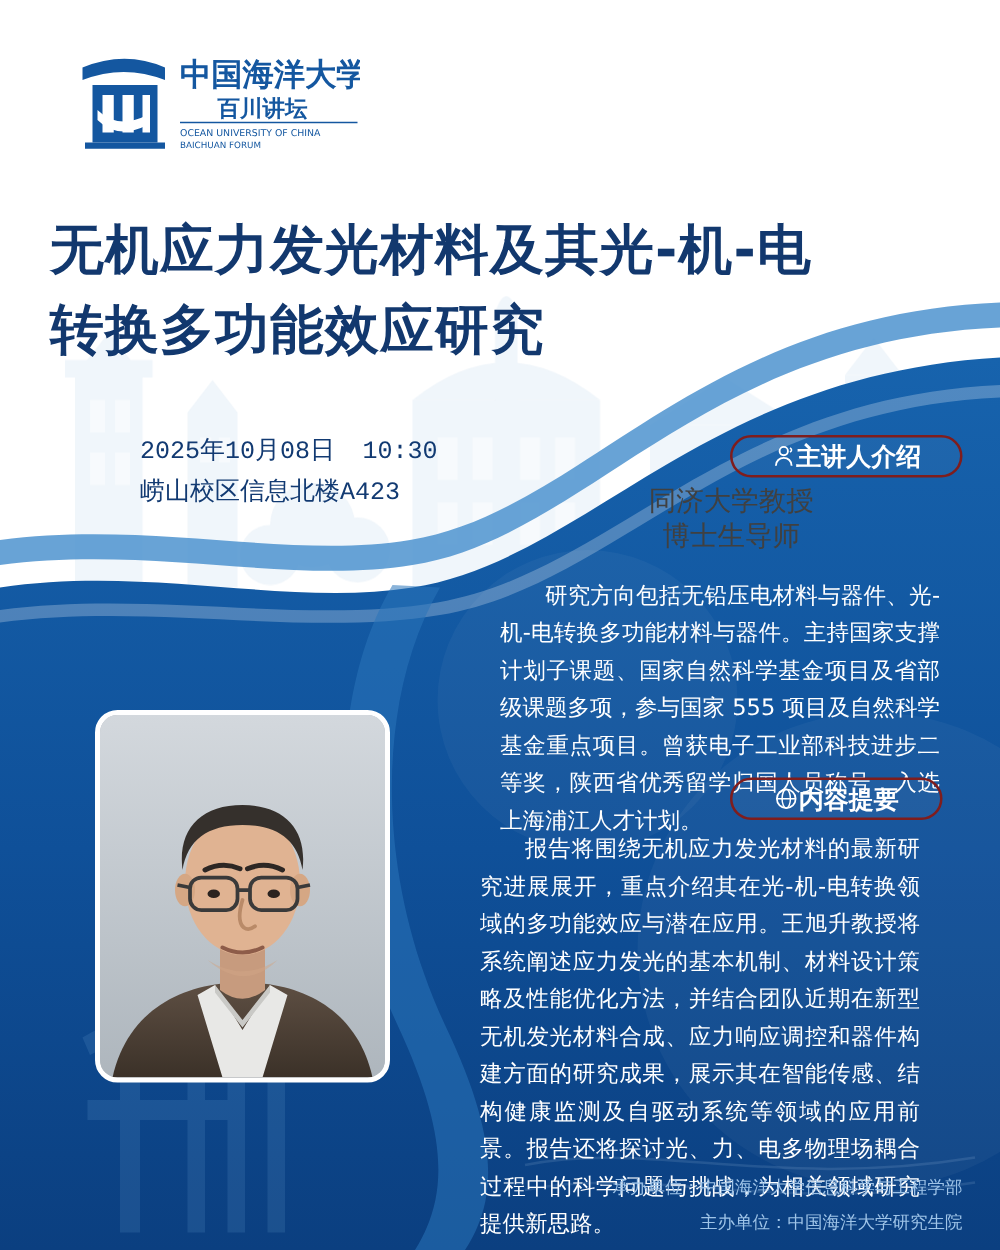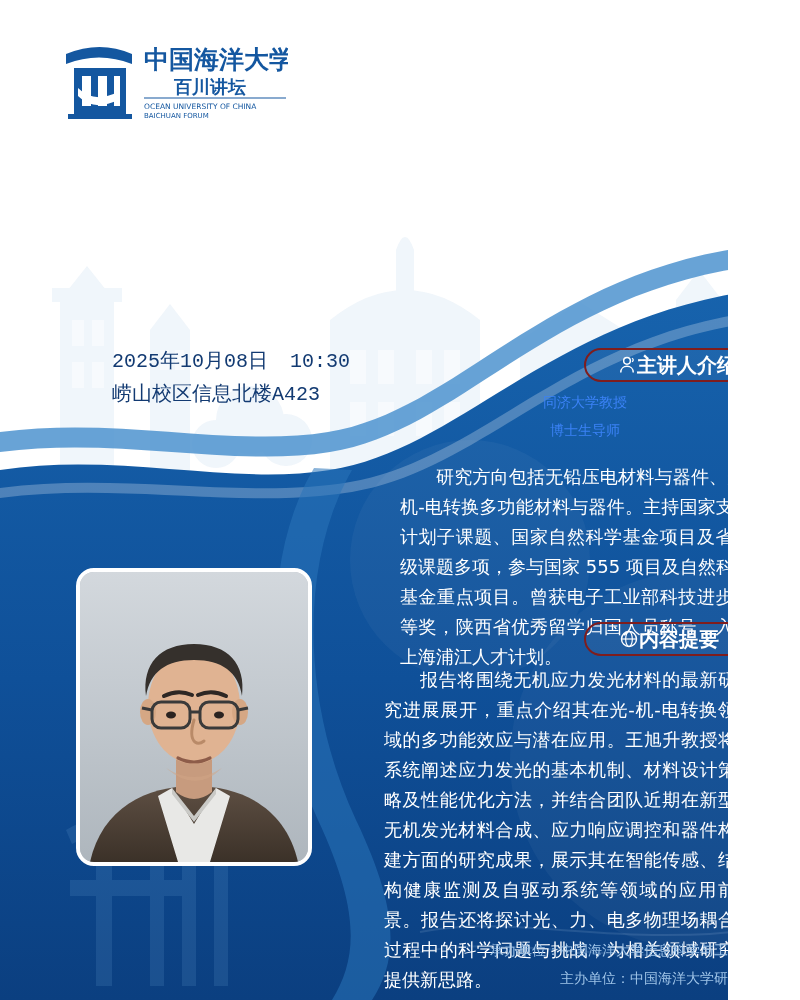--- a/index.html
+++ b/index.html
@@ -16,7 +16,7 @@
 
   .poster {
     position: relative;
-    width: 728px;
+    width: 800px;
     height: 1000px;
     overflow: hidden;
     background: #ffffff;

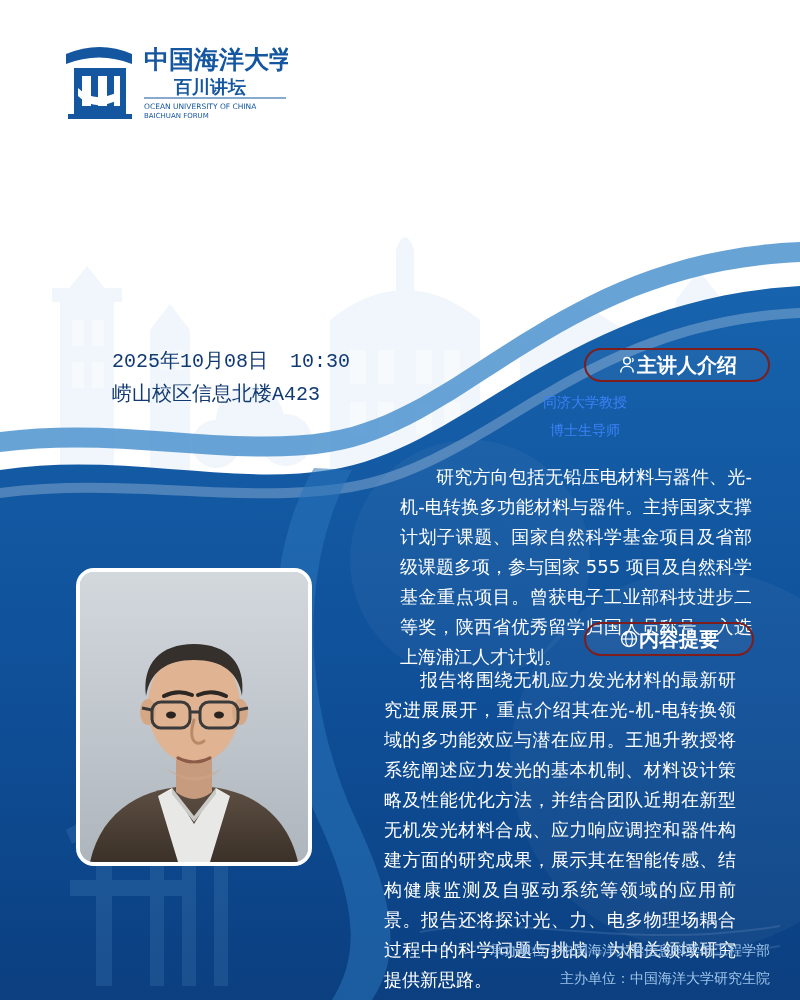--- a/index.html
+++ b/index.html
@@ -298,6 +298,10 @@
     </svg>
   </div>
 
+  <div class="title-block">
+    <div class="title-line">无机应力发光材料及其光-机-电</div>
+    <div class="title-line">转换多功能效应研究</div>
+  </div>
 
   <div class="meta-block">
     <div class="meta-line">

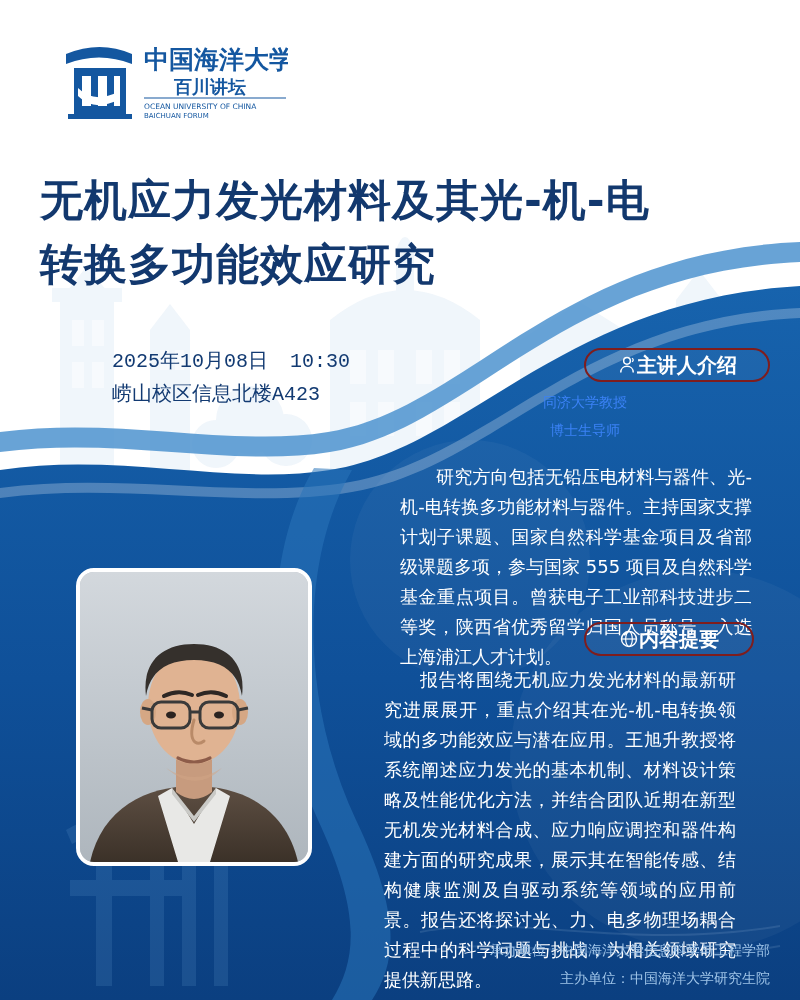--- a/index.html
+++ b/index.html
@@ -121,9 +121,9 @@
   }
   .speaker-role {
     font-family: "DejaVu Sans", "Liberation Sans", sans-serif;
-    font-size: 14px;
+    font-size: 22px;
     line-height: 28px;
-    color: #3b82f6;
+    color: #404040;
   }
 
   .body-text {

